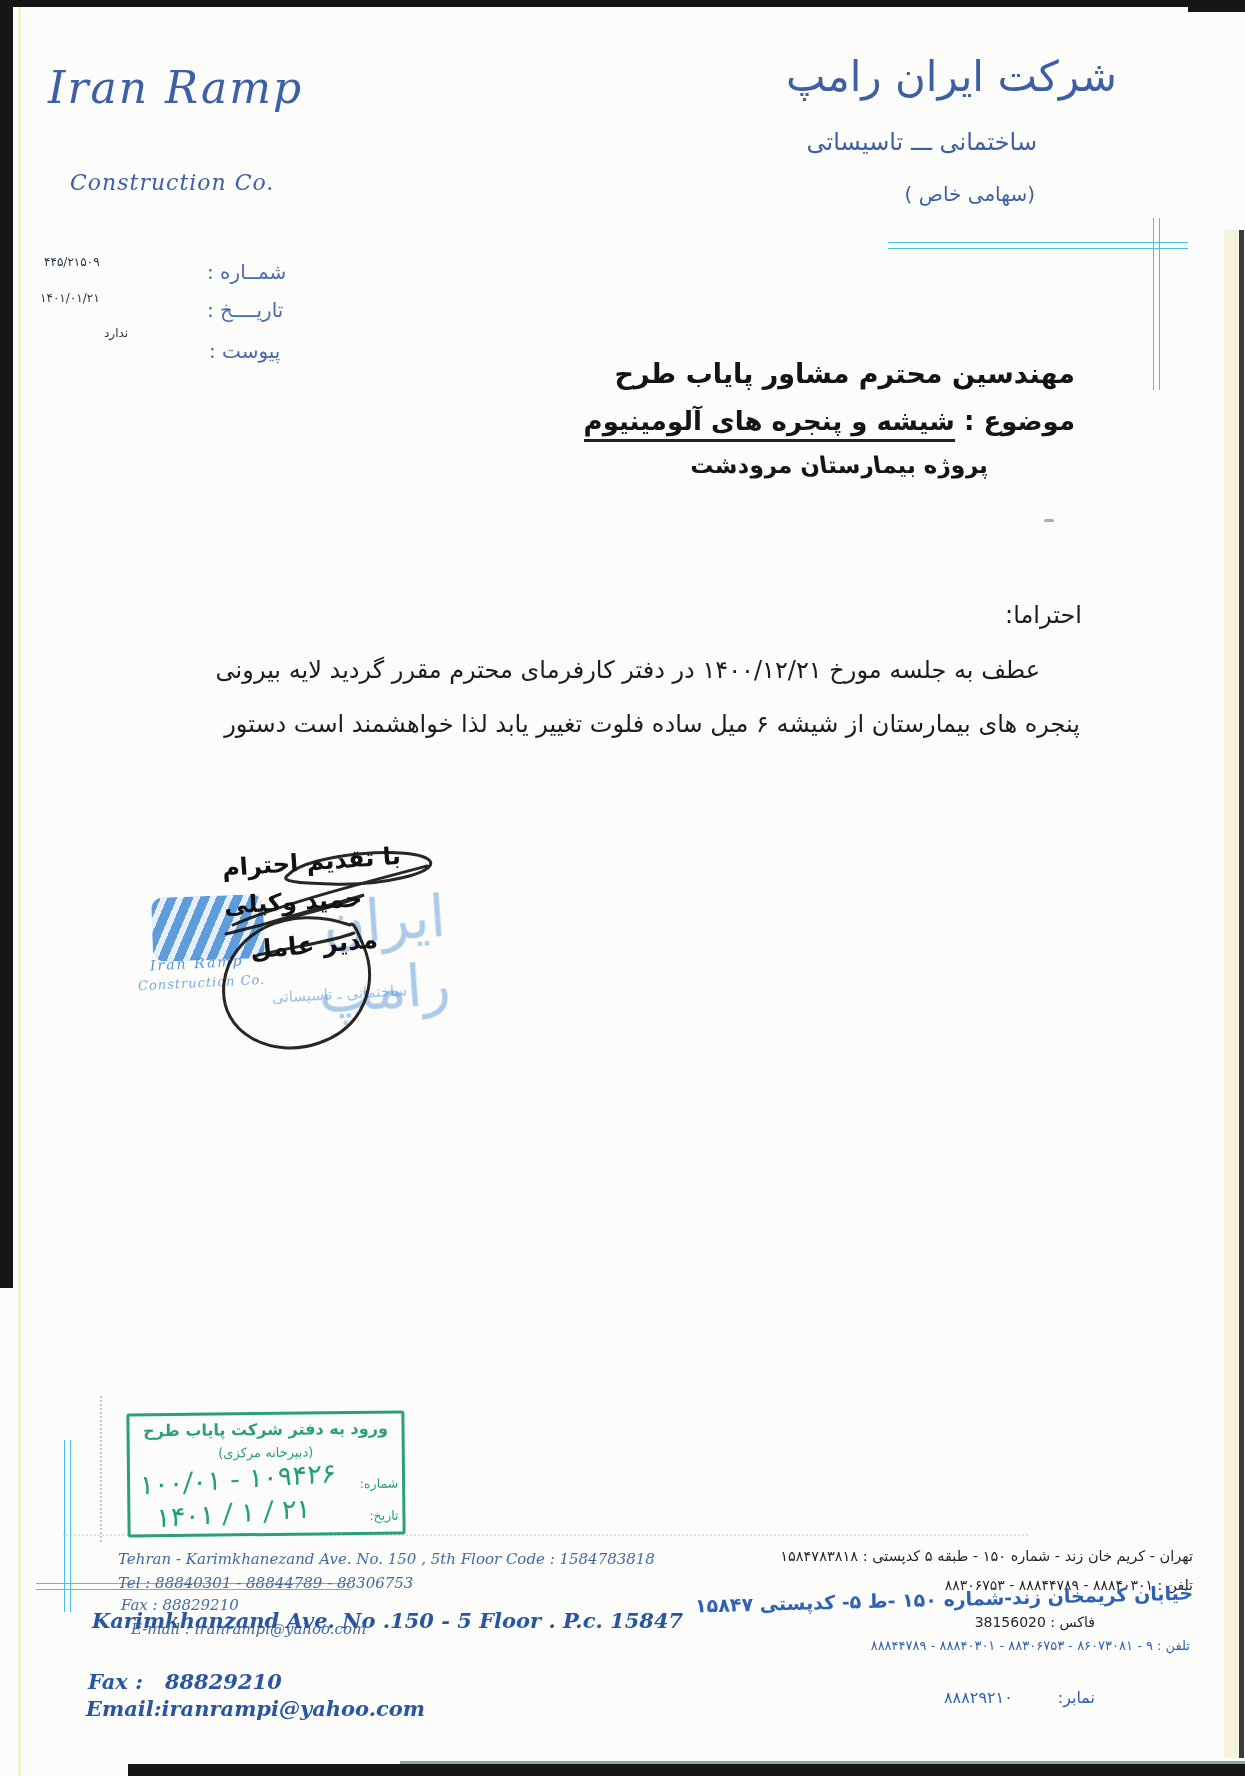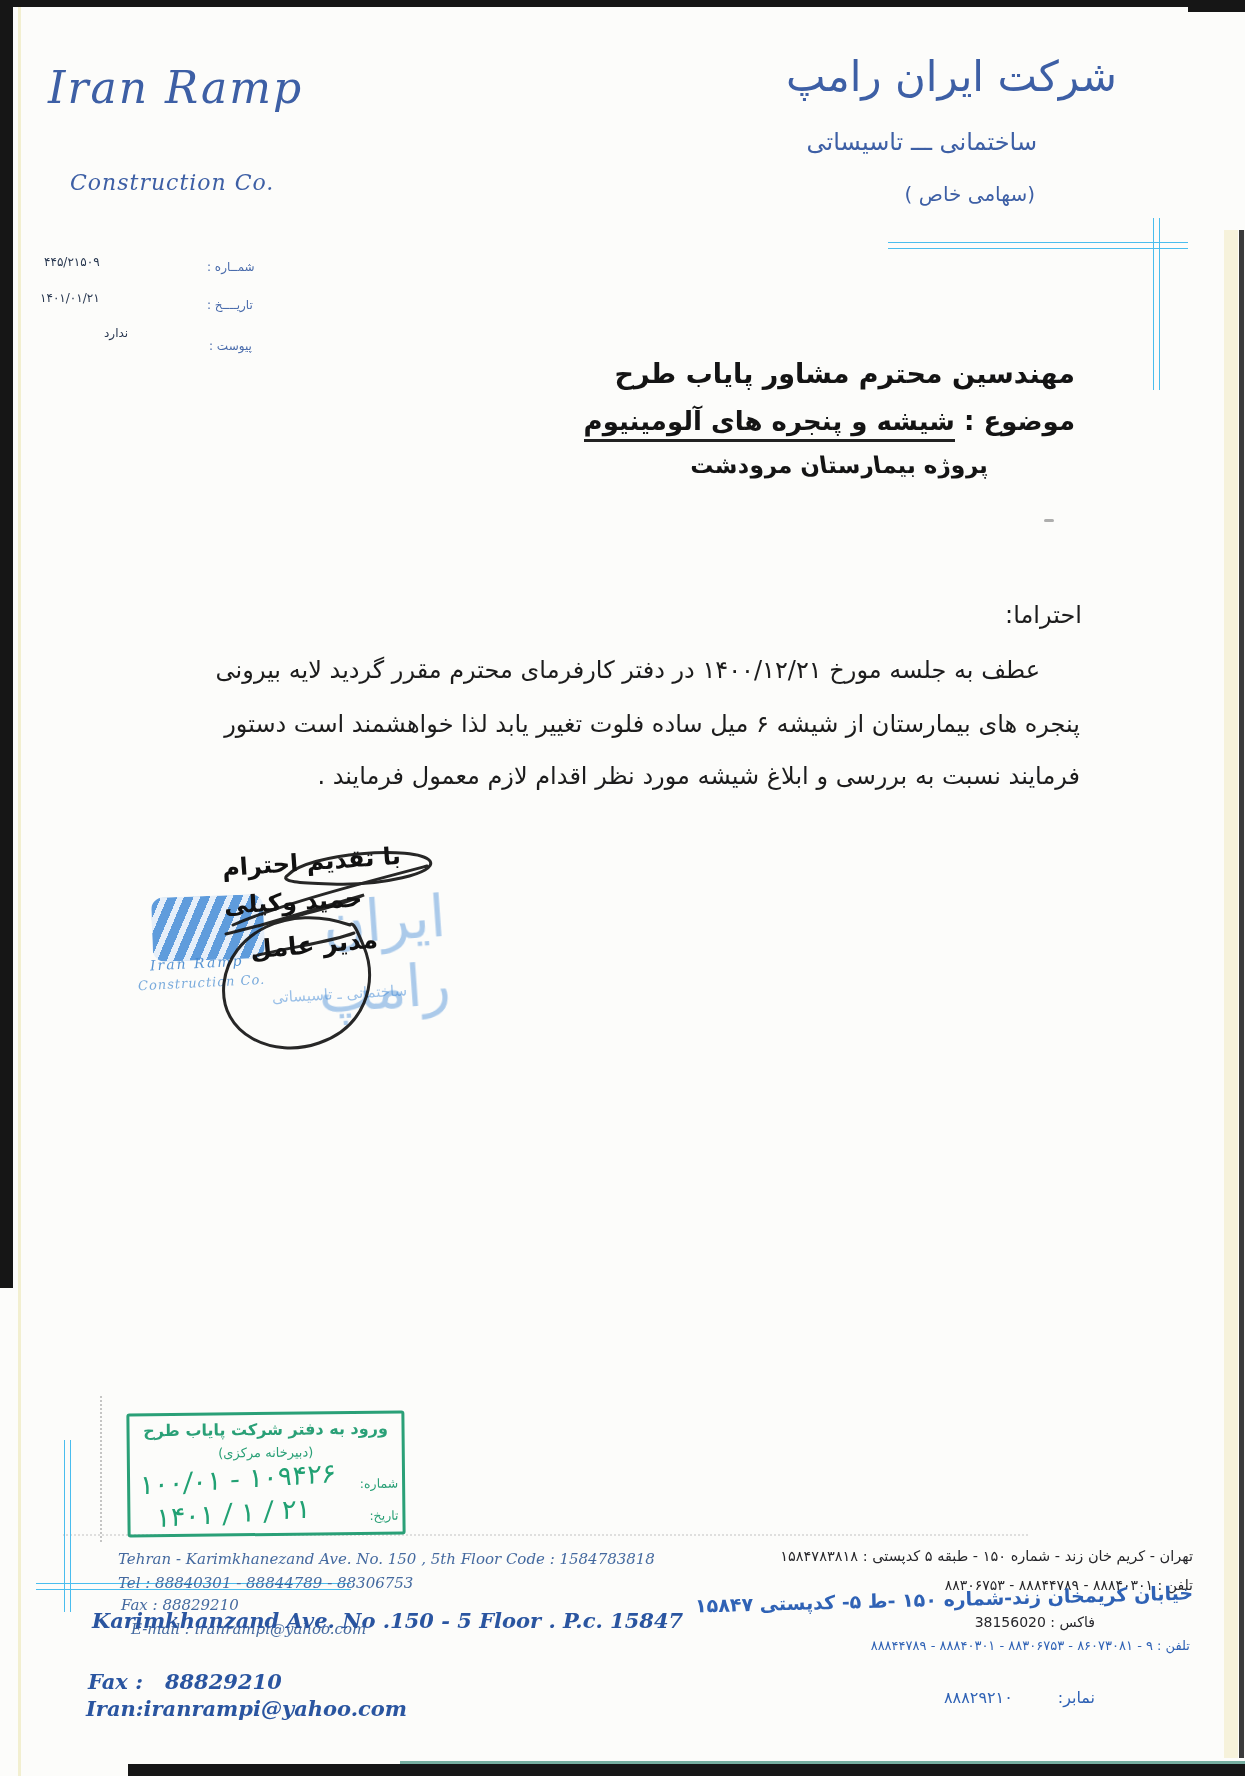--- a/index.html
+++ b/index.html
@@ -14,7 +14,7 @@
   
   .dbl-h{height:5px;border-top:1.5px solid #49bdee;border-bottom:1.5px solid #49bdee;}
   .dbl-v{width:5px;border-left:1.5px solid #49bdee;border-right:1.5px solid #49bdee;}
-  .meta-label{color:#4a6cac;font-size:12px;}
+  .meta-label{color:#4a6cac;font-size:20px;}
   .meta-value{color:#27364f;font-size:12px;letter-spacing:1px;}
   .addr-to{color:#141414;font-size:27px;font-weight:bold;}
   .subject{color:#141414;font-size:26px;font-weight:bold;}

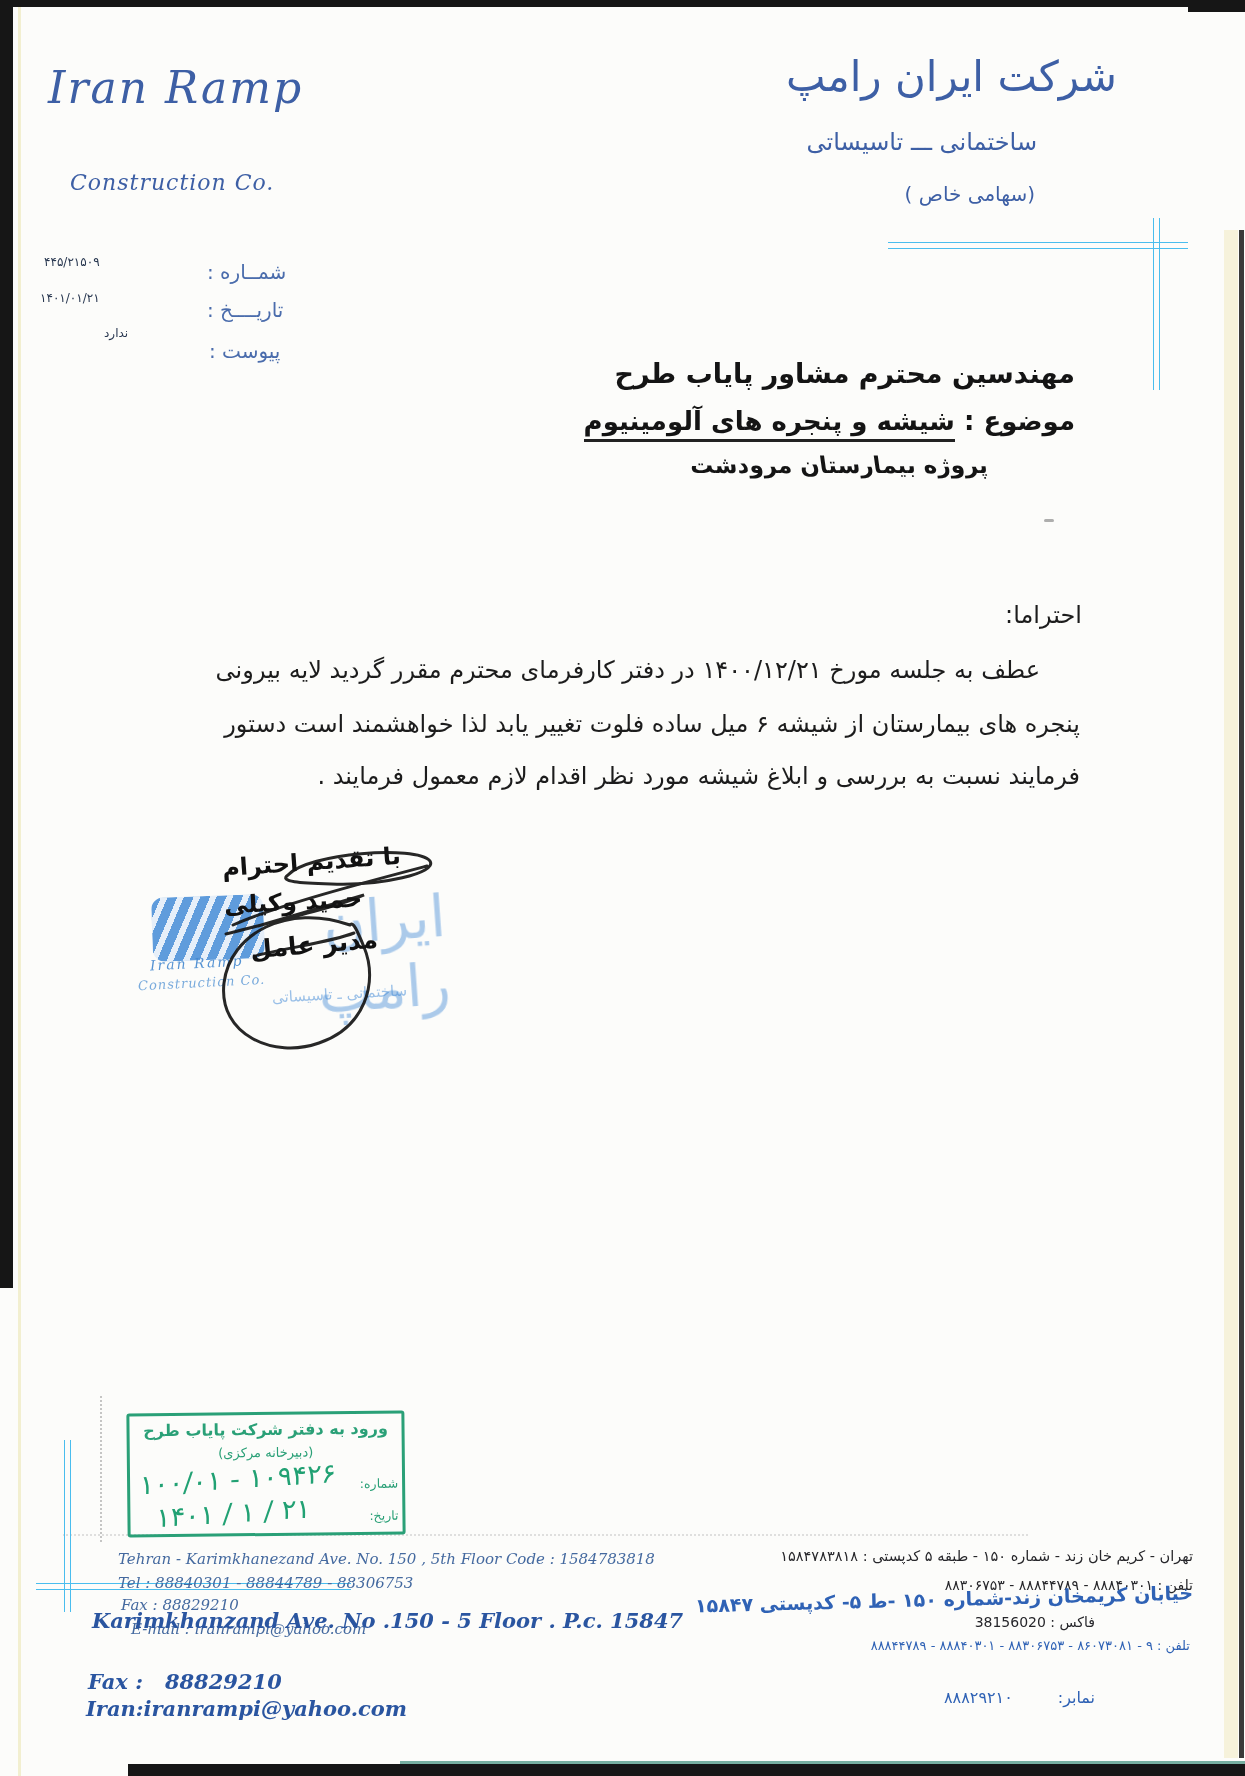--- a/index.html
+++ b/index.html
@@ -80,7 +80,6 @@
   <div class="abs fa bodytxt" style="right:163px;top:601px;">احتراما:</div>
   <div class="abs fa bodytxt" style="right:205px;top:656px;">عطف به جلسه مورخ ۱۴۰۰/۱۲/۲۱ در دفتر کارفرمای محترم مقرر گردید لایه بیرونی</div>
   <div class="abs fa bodytxt" style="right:165px;top:710px;">پنجره های بیمارستان از شیشه ۶ میل ساده فلوت تغییر یابد لذا خواهشمند است دستور</div>
-  <div class="abs fa bodytxt" style="right:165px;top:762px;">فرمایند نسبت به بررسی و ابلاغ شیشه مورد نظر اقدام لازم معمول فرمایند .</div>
 
   <div class="abs" style="left:152px;top:896px;width:112px;height:64px;border-radius:12px;opacity:.88;transform:rotate(-2deg);
               background:repeating-linear-gradient(115deg, rgba(255,255,255,0) 0 9px, rgba(255,255,255,.85) 9px 15px), #4a8fd8;"></div>

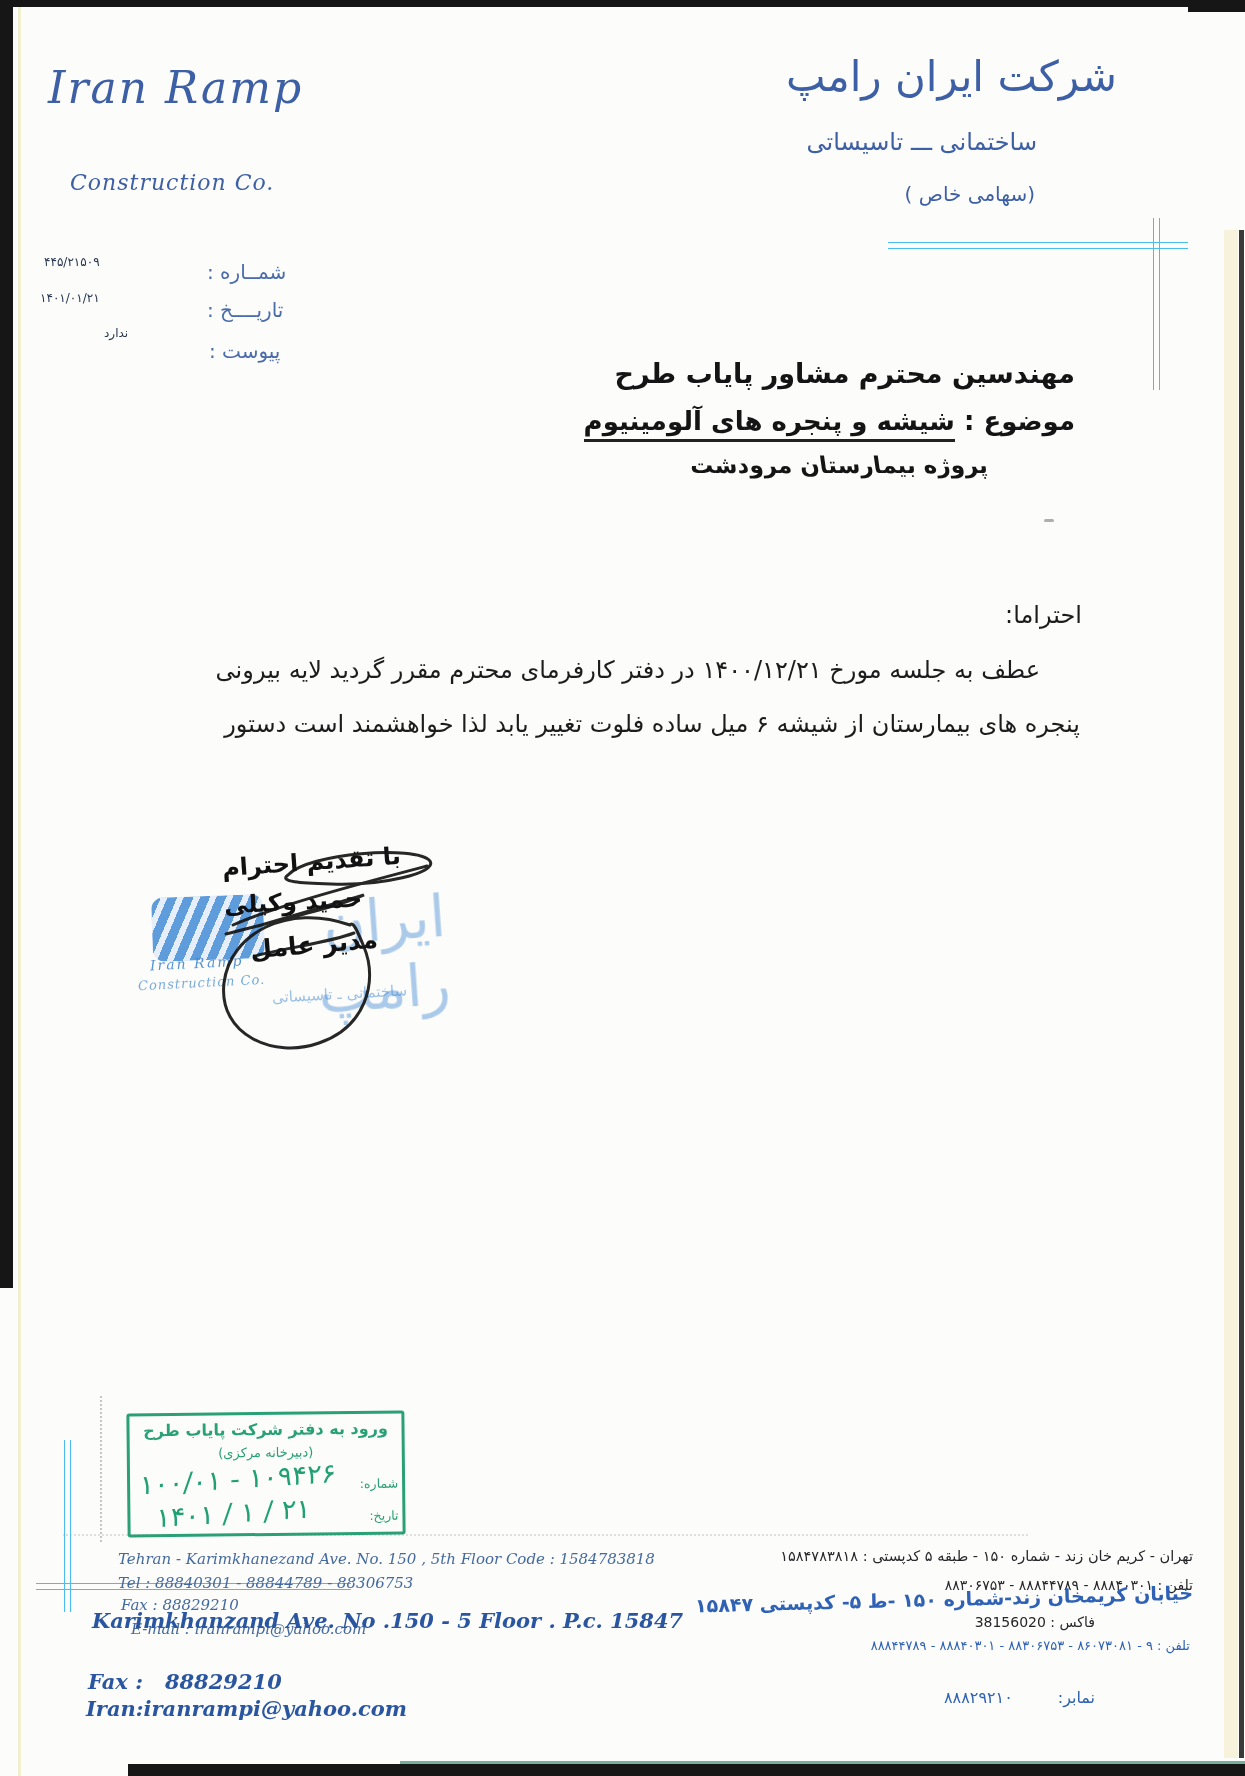--- a/index.html
+++ b/index.html
@@ -123,7 +123,7 @@
   <div class="abs f-script" style="left:131px;top:1620px;">E-mail : iranrampi@yahoo.com</div>
   <div class="abs f-bold" style="left:92px;top:1608px;">Karimkhanzand Ave. No .150 - 5 Floor . P.c. 15847</div>
   <div class="abs f-bold" style="left:88px;top:1669px;white-space:pre;">Fax :   88829210</div>
-  <div class="abs f-bold" style="left:86px;top:1696px;">Iran:iranrampi@yahoo.com</div>
+  <div class="abs f-bold" style="left:86px;top:1696px;">Email:iranrampi@yahoo.com</div>
 
   <div class="abs fa fa-black" style="right:52px;top:1548px;font-size:14.5px;">تهران - کریم خان زند - شماره ۱۵۰ - طبقه ۵ کدپستی : ۱۵۸۴۷۸۳۸۱۸</div>
   <div class="abs fa fa-black" style="right:52px;top:1577px;">تلفن : ۸۸۸۴۰۳۰۱ - ۸۸۸۴۴۷۸۹ - ۸۸۳۰۶۷۵۳</div>

